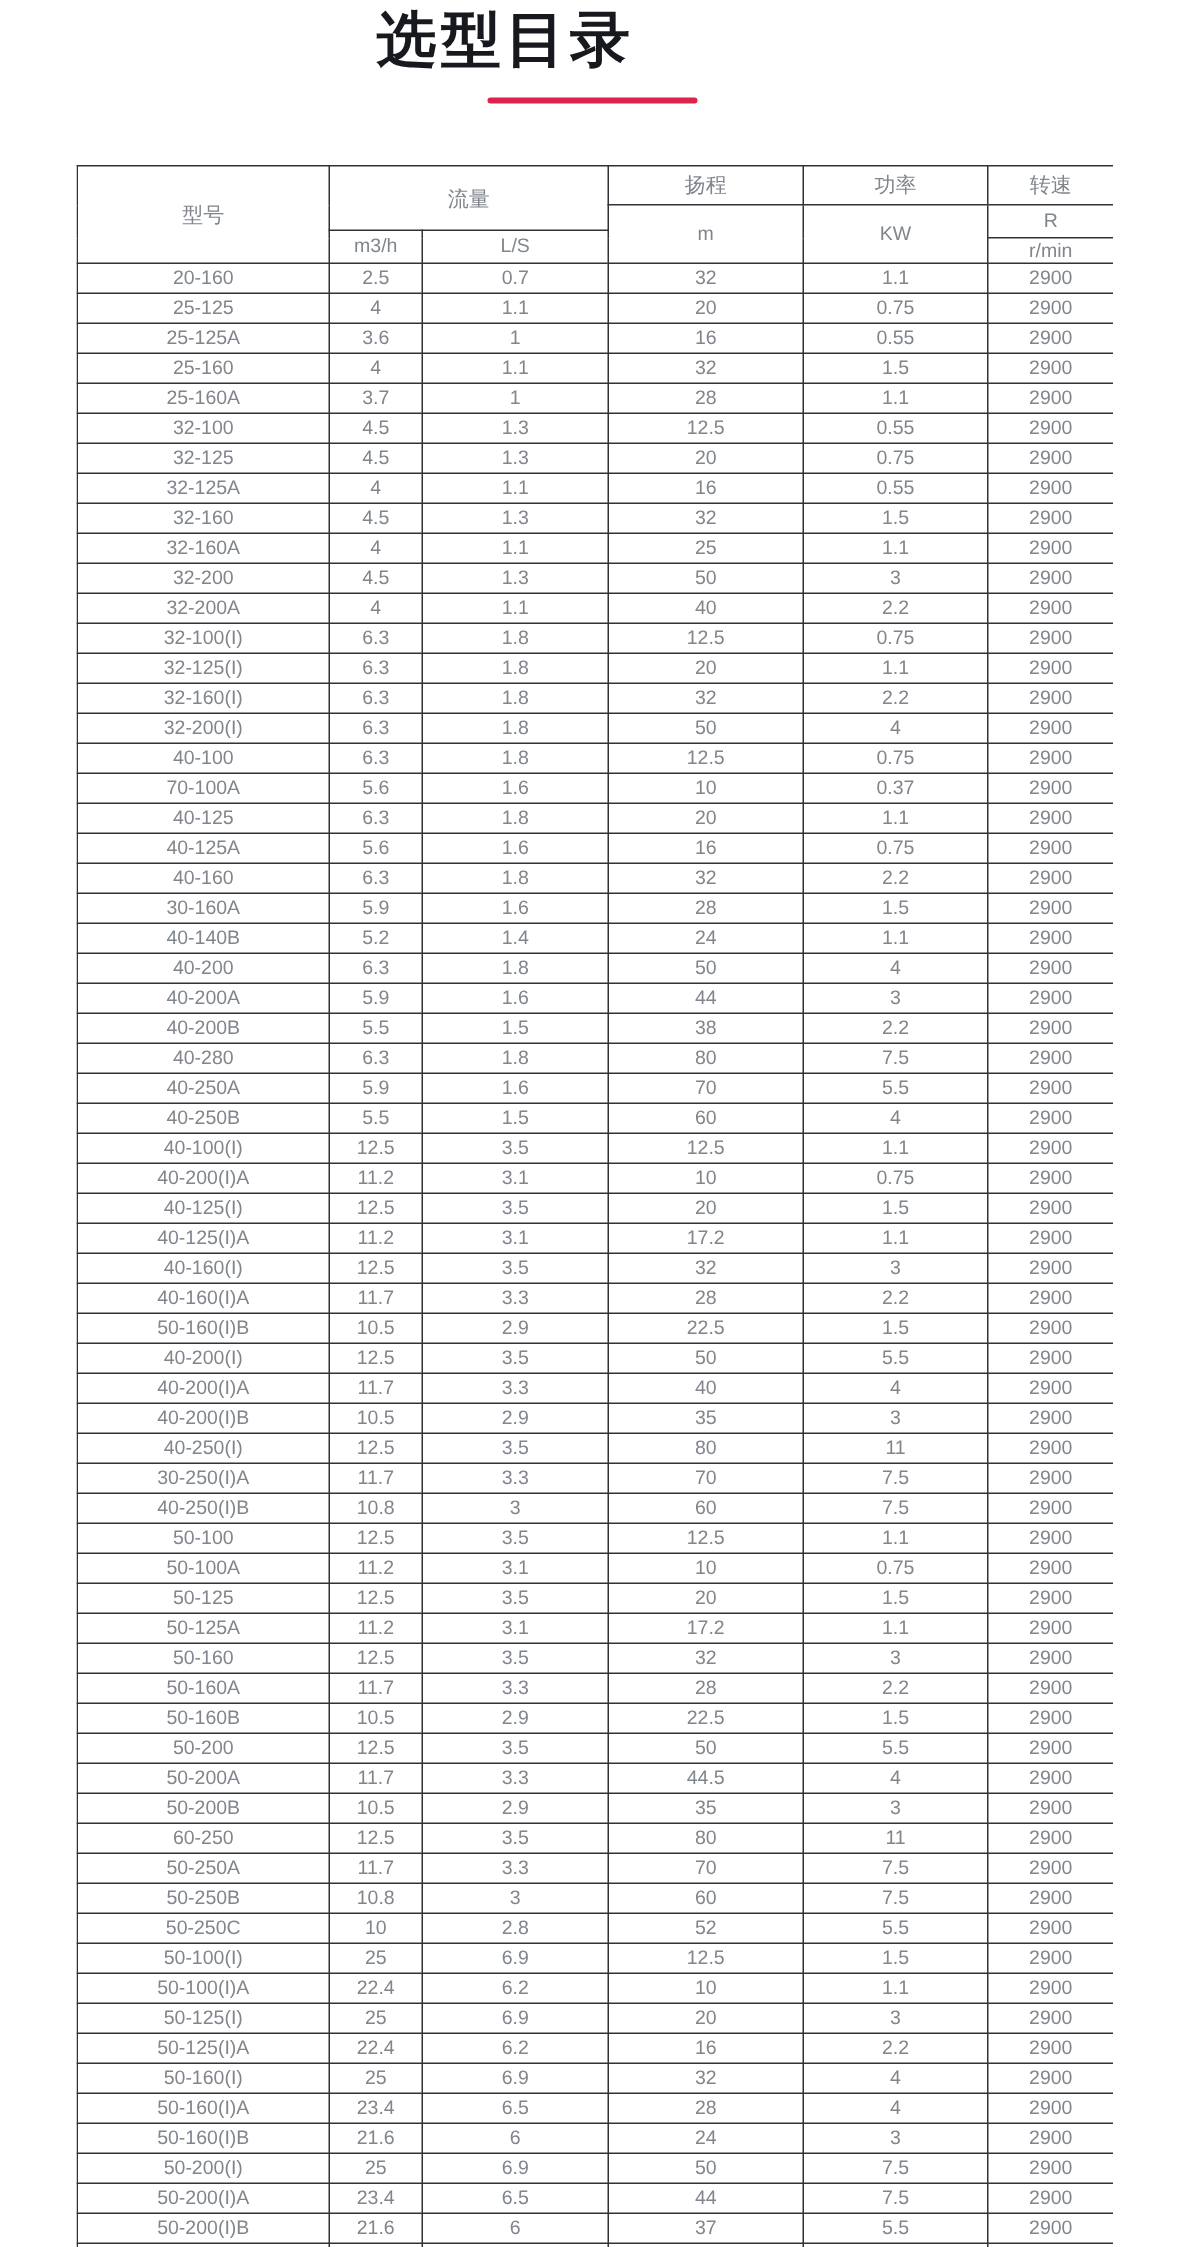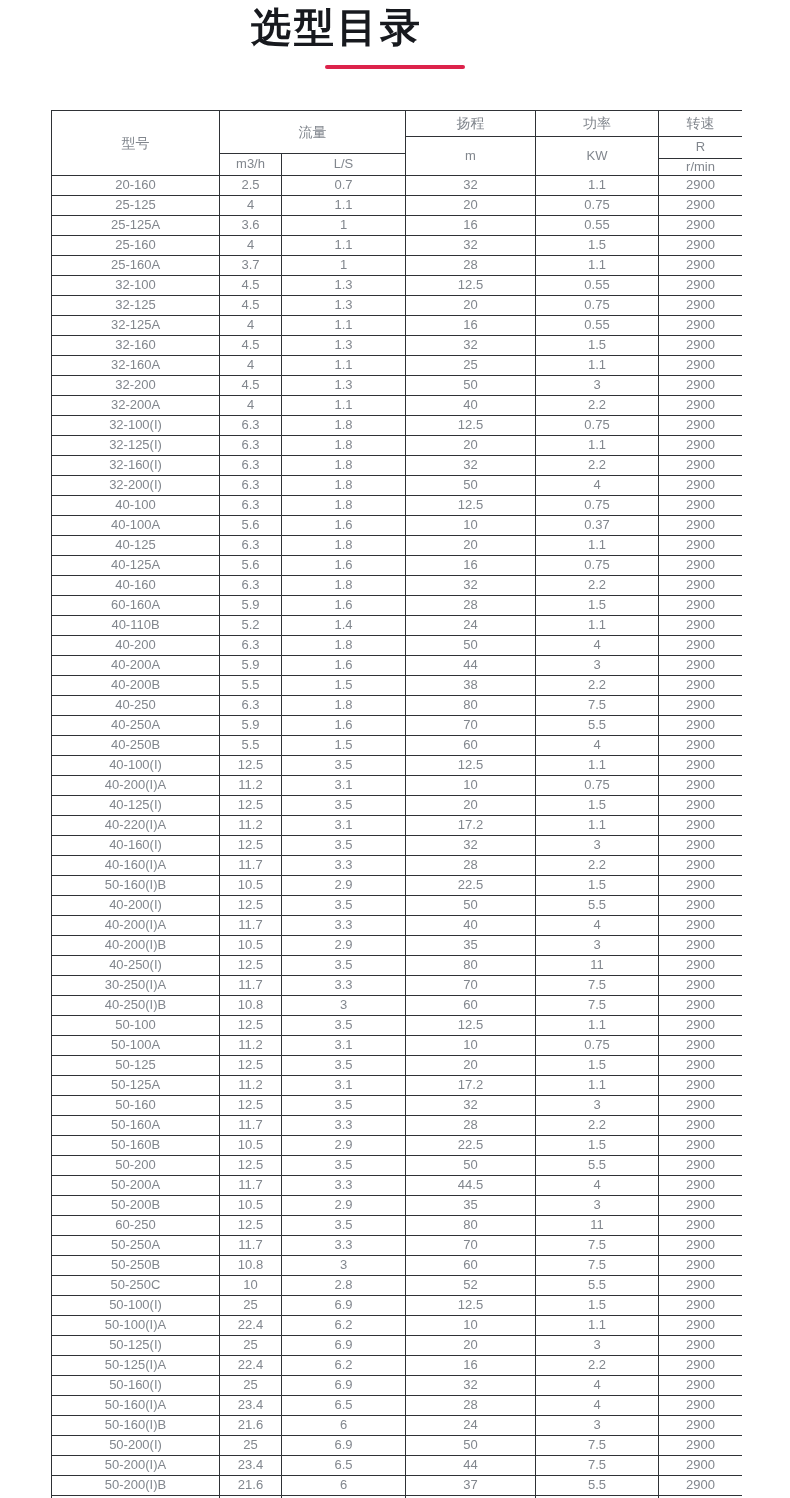--- a/index.html
+++ b/index.html
@@ -221,7 +221,7 @@
             <td>2900</td>
           </tr>
           <tr>
-            <td>40-100A</td>
+            <td>70-100A</td>
             <td>5.6</td>
             <td>1.6</td>
             <td>10</td>

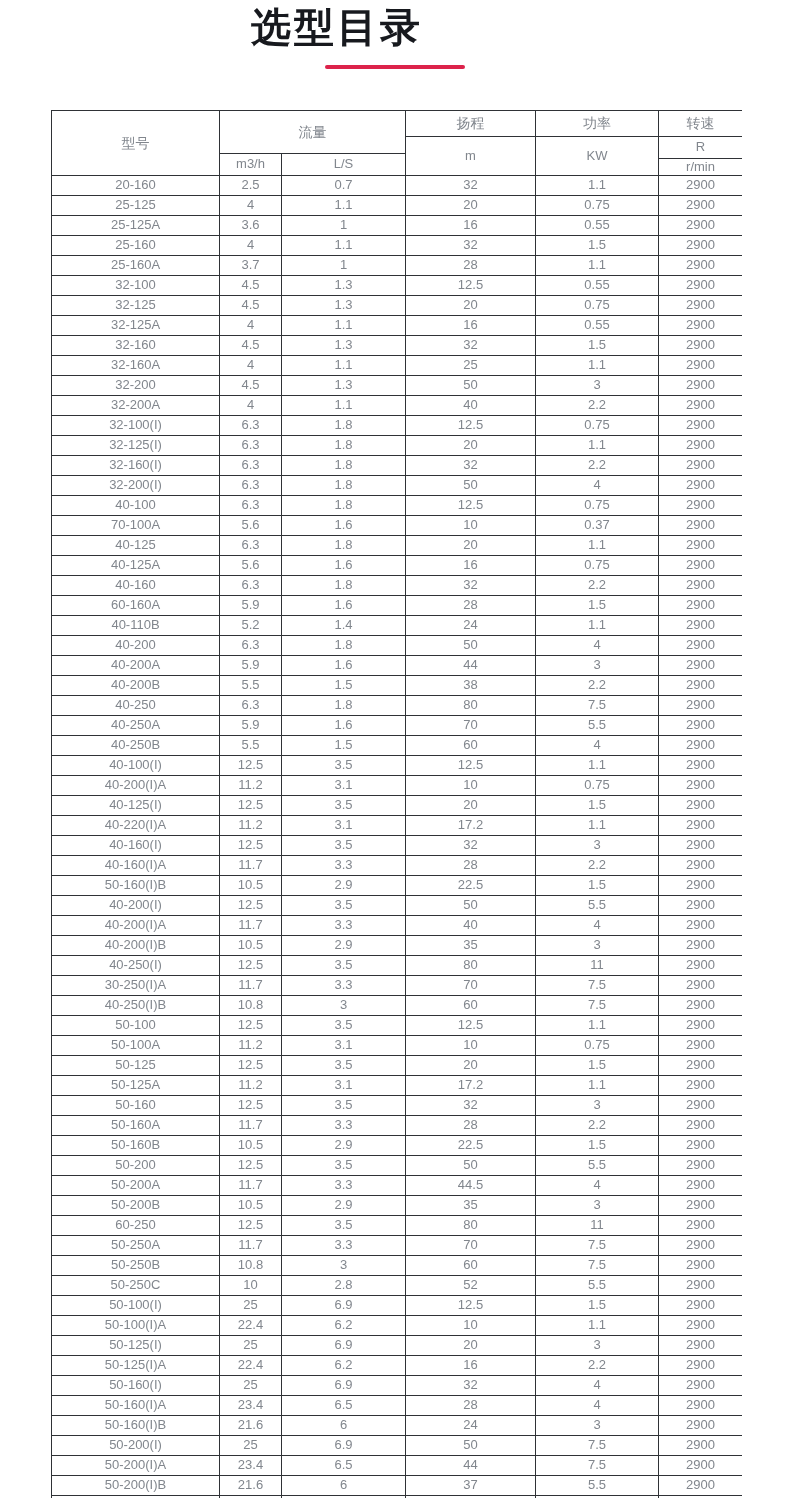--- a/index.html
+++ b/index.html
@@ -253,7 +253,7 @@
             <td>2900</td>
           </tr>
           <tr>
-            <td>60-160A</td>
+            <td>30-160A</td>
             <td>5.9</td>
             <td>1.6</td>
             <td>28</td>

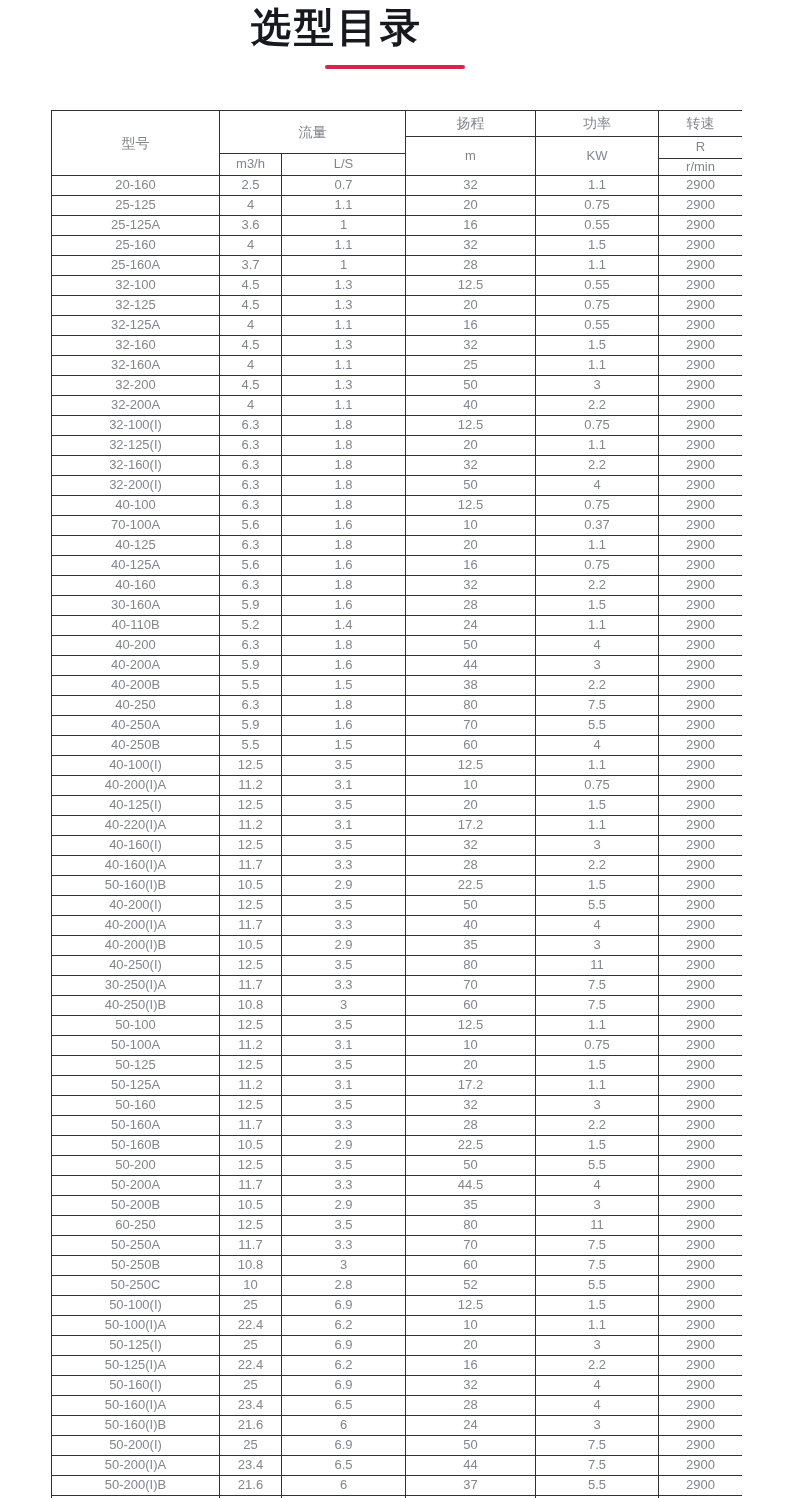--- a/index.html
+++ b/index.html
@@ -261,7 +261,7 @@
             <td>2900</td>
           </tr>
           <tr>
-            <td>40-110B</td>
+            <td>40-140B</td>
             <td>5.2</td>
             <td>1.4</td>
             <td>24</td>

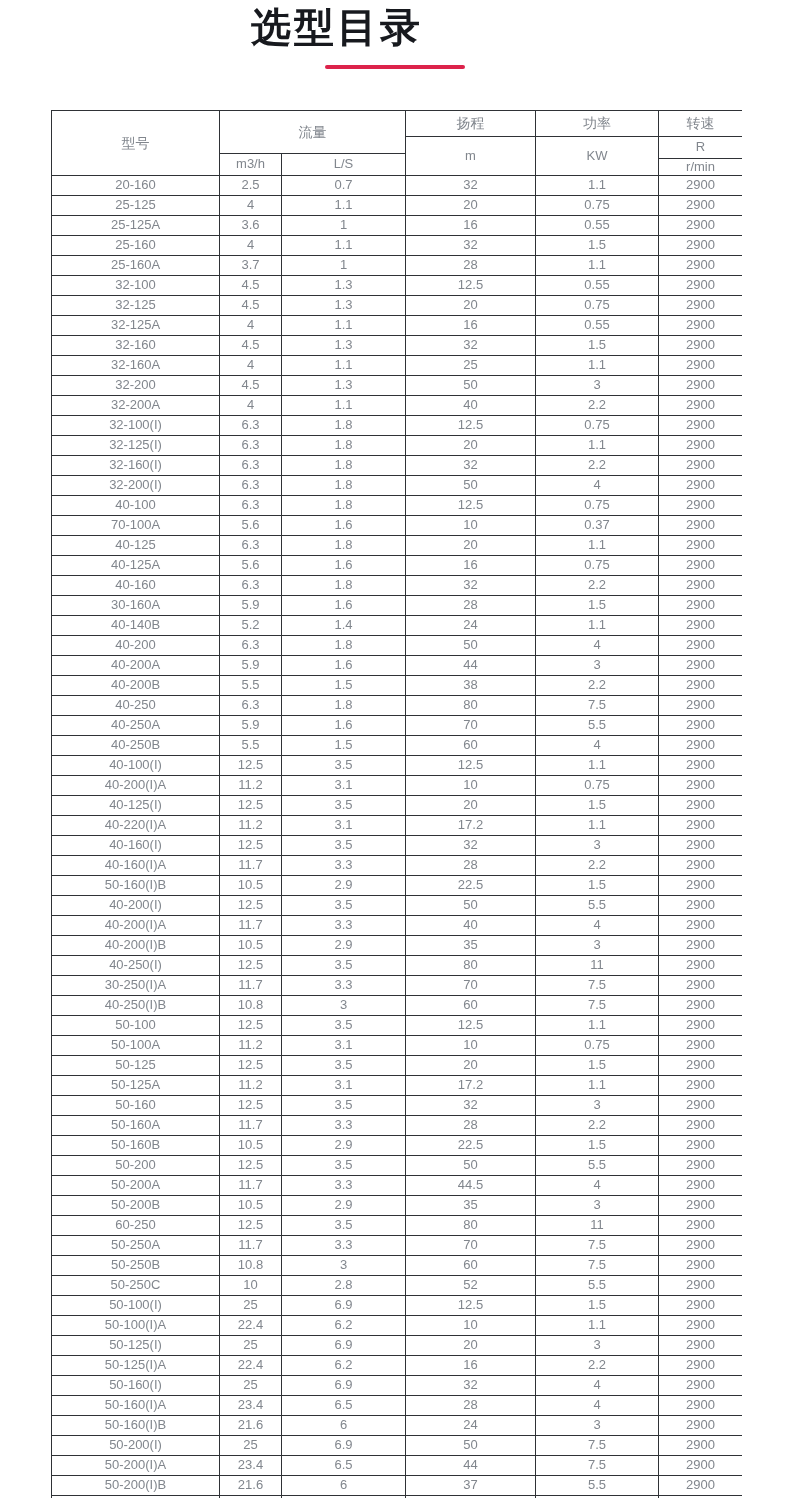--- a/index.html
+++ b/index.html
@@ -293,7 +293,7 @@
             <td>2900</td>
           </tr>
           <tr>
-            <td>40-250</td>
+            <td>40-280</td>
             <td>6.3</td>
             <td>1.8</td>
             <td>80</td>

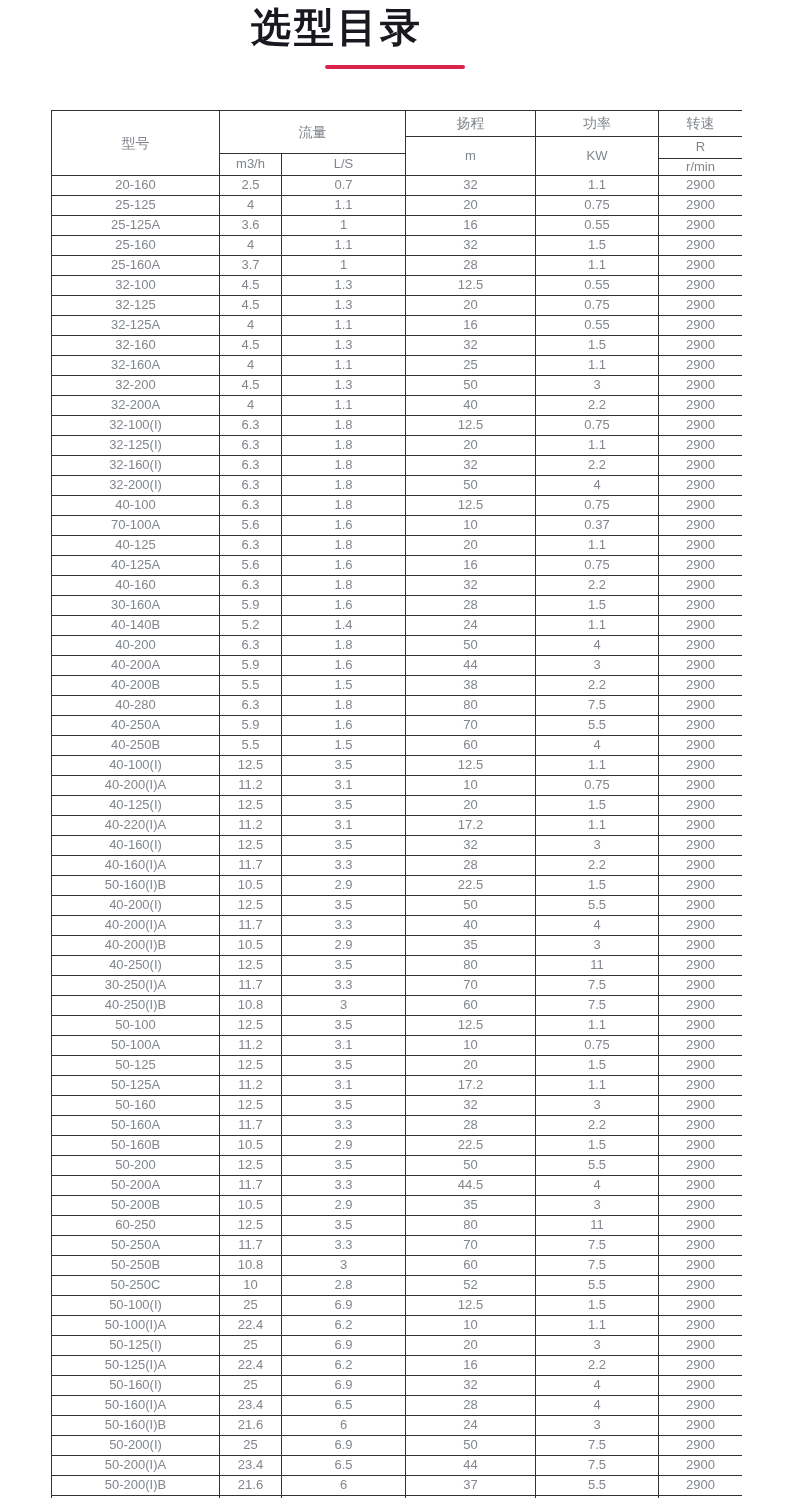--- a/index.html
+++ b/index.html
@@ -341,7 +341,7 @@
             <td>2900</td>
           </tr>
           <tr>
-            <td>40-220(I)A</td>
+            <td>40-125(I)A</td>
             <td>11.2</td>
             <td>3.1</td>
             <td>17.2</td>

